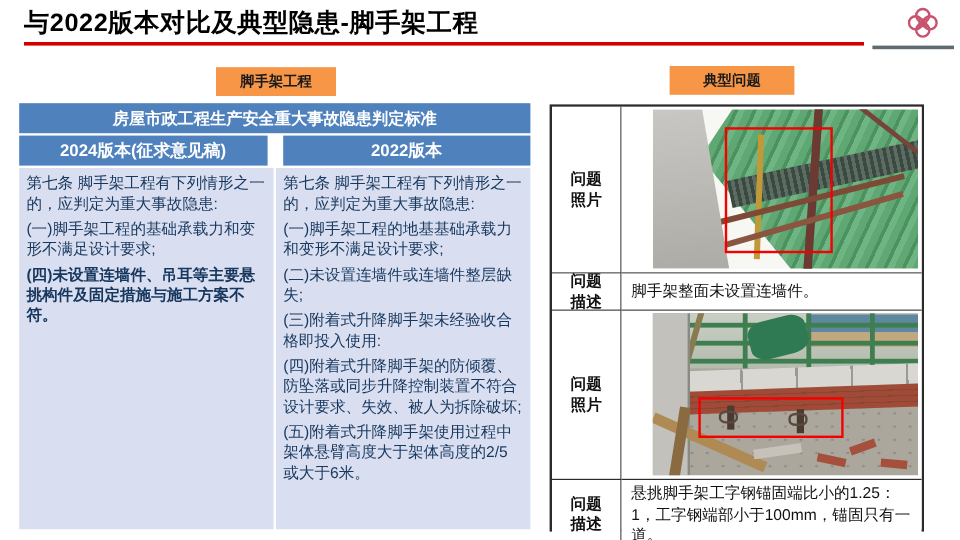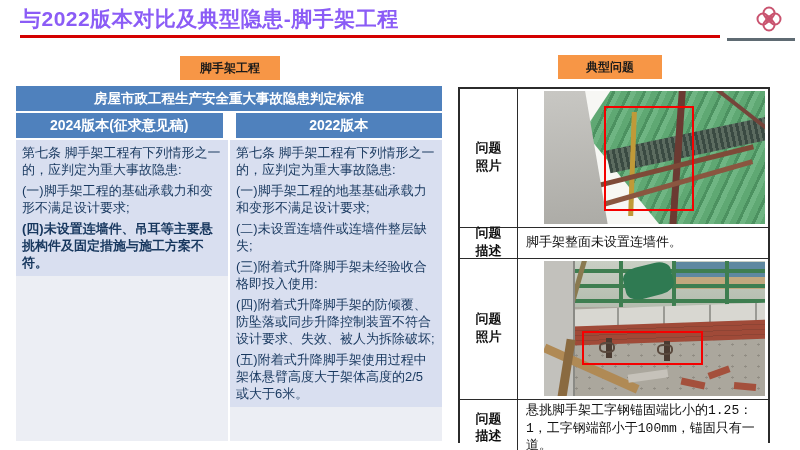--- a/index.html
+++ b/index.html
@@ -13,7 +13,7 @@
   
   .page-title {
     position:absolute; left:20px; top:5px;
-    font-size:21px; font-weight:bold; color:#8b5cf6; letter-spacing:0.5px;
+    font-size:21px; font-weight:bold; color:#000000; letter-spacing:0.5px;
     white-space:nowrap;
   }
   .title-rule  { position:absolute; left:20px;  top:35px; width:700px; height:3px;   background:#D40000; }

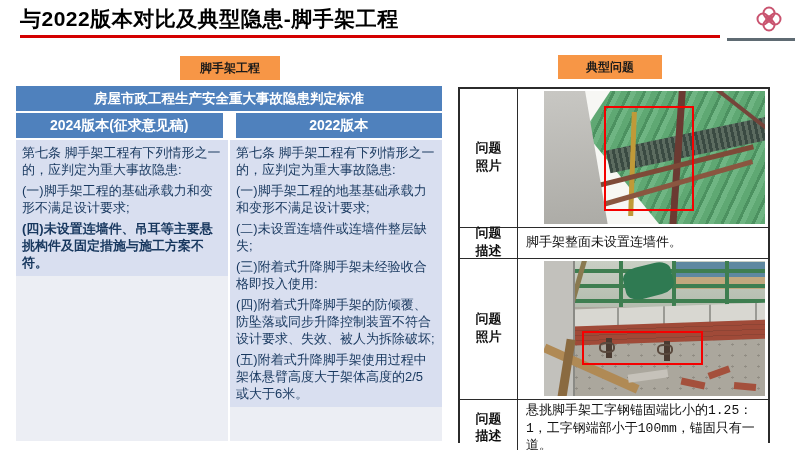--- a/index.html
+++ b/index.html
@@ -43,7 +43,7 @@
     text-align:center; line-height:25px;
   }
   .cmp-body { flex:1; display:flex; gap:2px; min-height:0; }
-  .cmp-col  { flex:1; display:flex; flex-direction:column; background:#3b82f6; min-width:0; }
+  .cmp-col  { flex:1; display:flex; flex-direction:row; background:#3b82f6; min-width:0; }
   .cmp-content { background:#D9DFF0; padding:4px 6px 5px 6px; }
   .cmp-content p {
     font-size:13px; line-height:17px; color:#17375E; margin:0 0 4px 0;

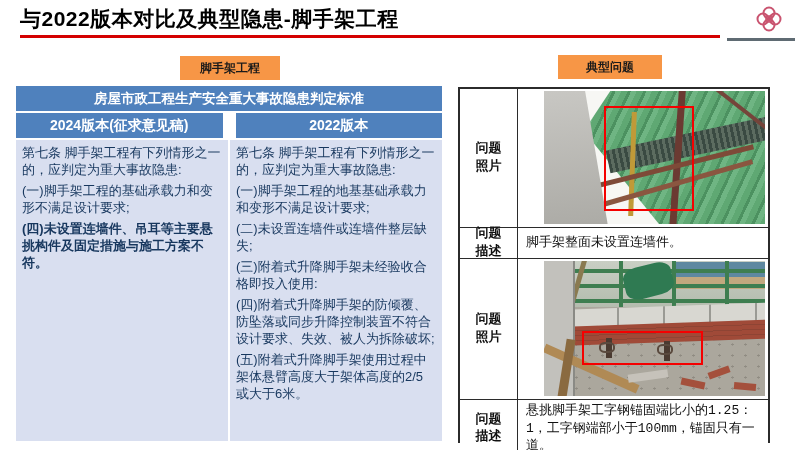--- a/index.html
+++ b/index.html
@@ -60,7 +60,7 @@
     display:grid; grid-template-columns:58px 1fr;
     grid-template-rows:139px 31px 141px 1fr;
   }
-  .it-cell { position:relative; background:#fff;font-family:Liberation Mono, monospace; }
+  .it-cell { position:relative; background:#fff; }
   .bR { border-right:1.5px solid #2B2B2B; }
   .bB { border-bottom:1.5px solid #2B2B2B; }
   .it-label { display:flex; align-items:center; justify-content:center; }

